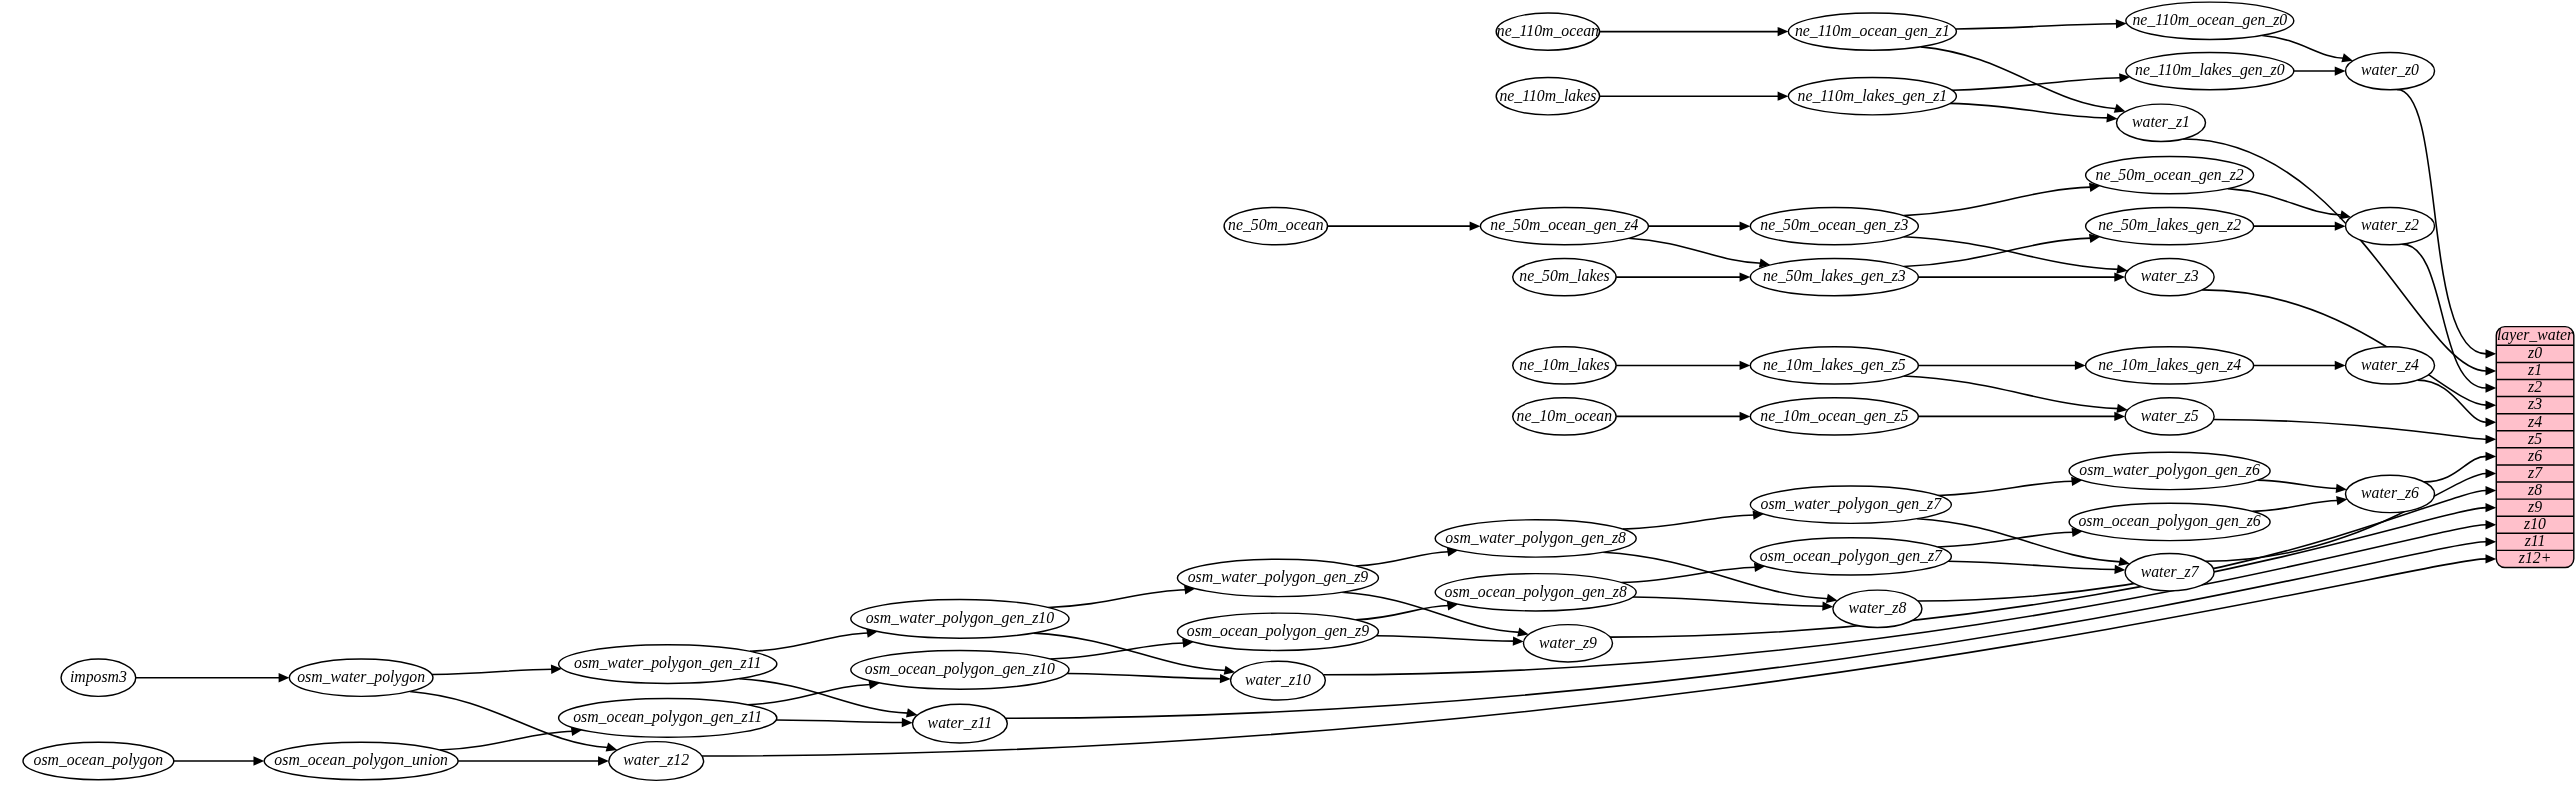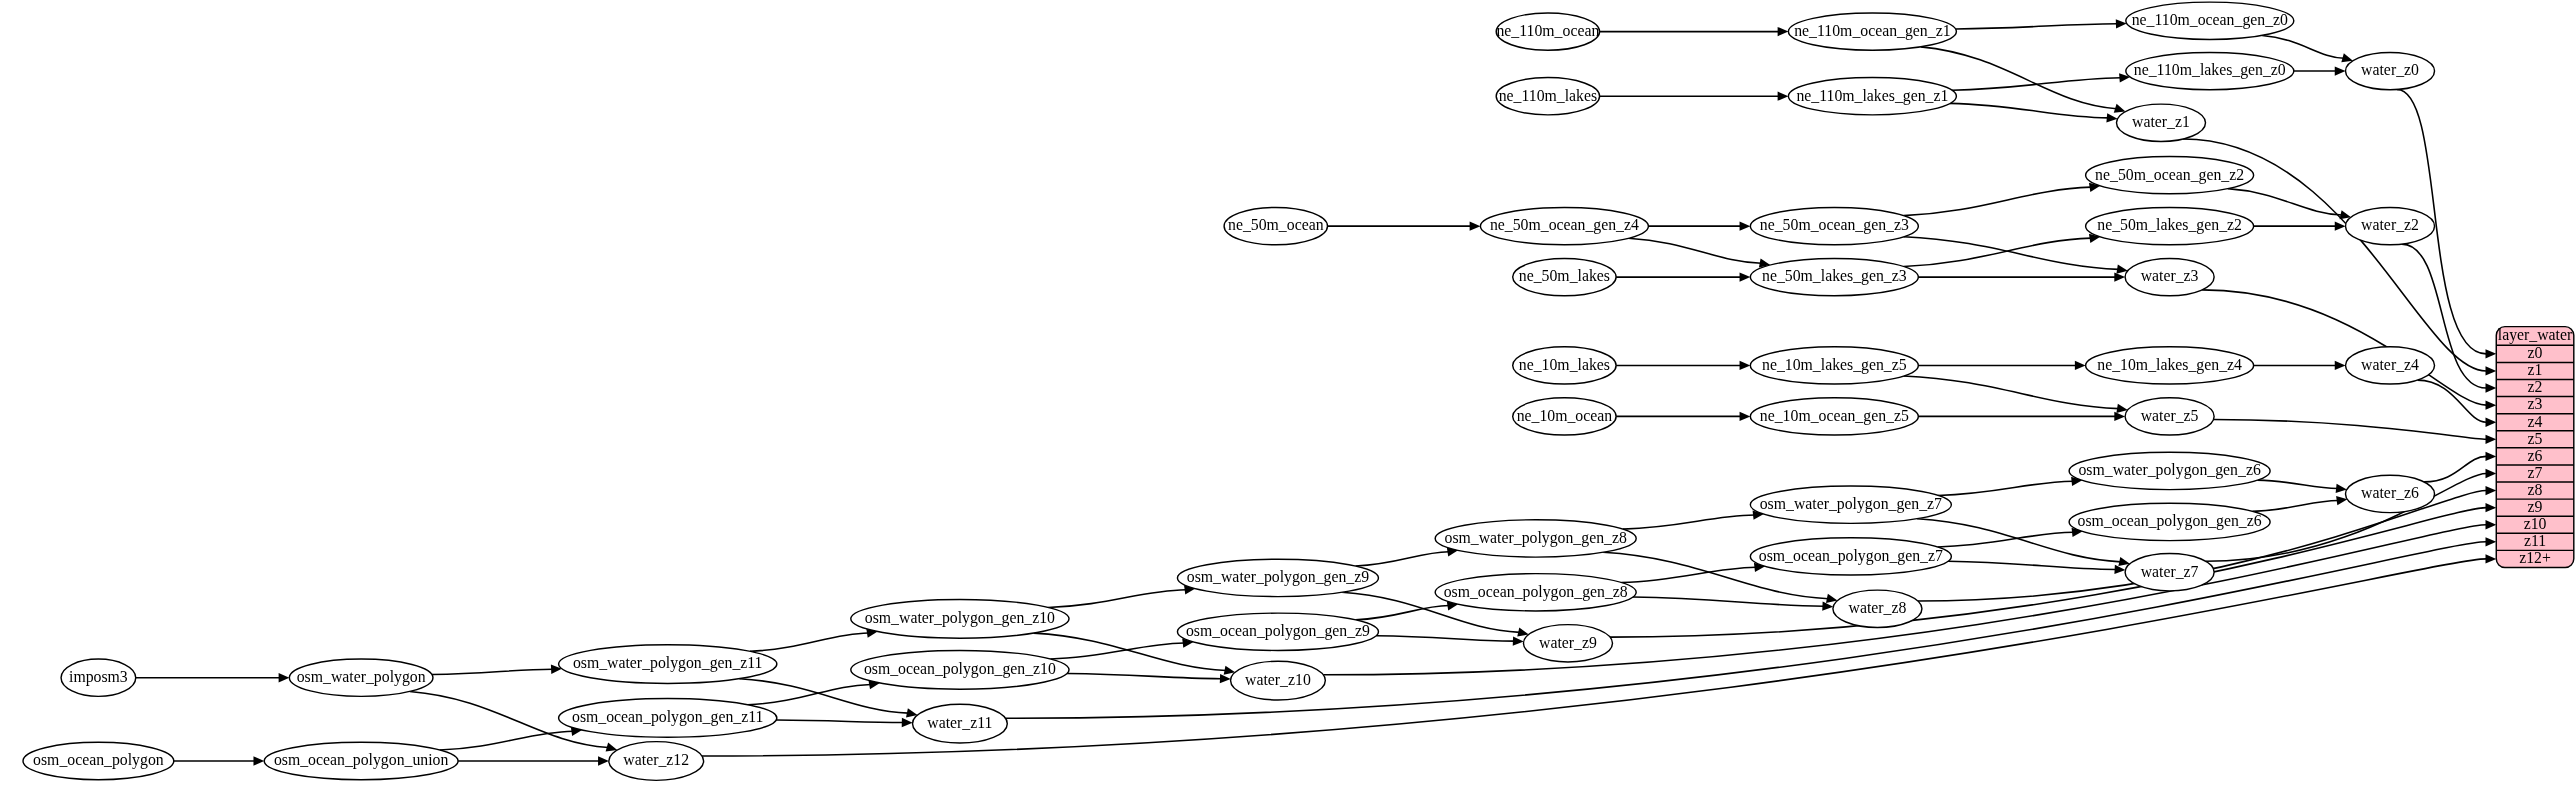--- a/index.html
+++ b/index.html
@@ -16,6 +16,7 @@
     height: 789px;
     background: #ffffff;
     overflow: hidden;
+    font-style: italic;
   }
   svg#graph-canvas {
     display: block;

